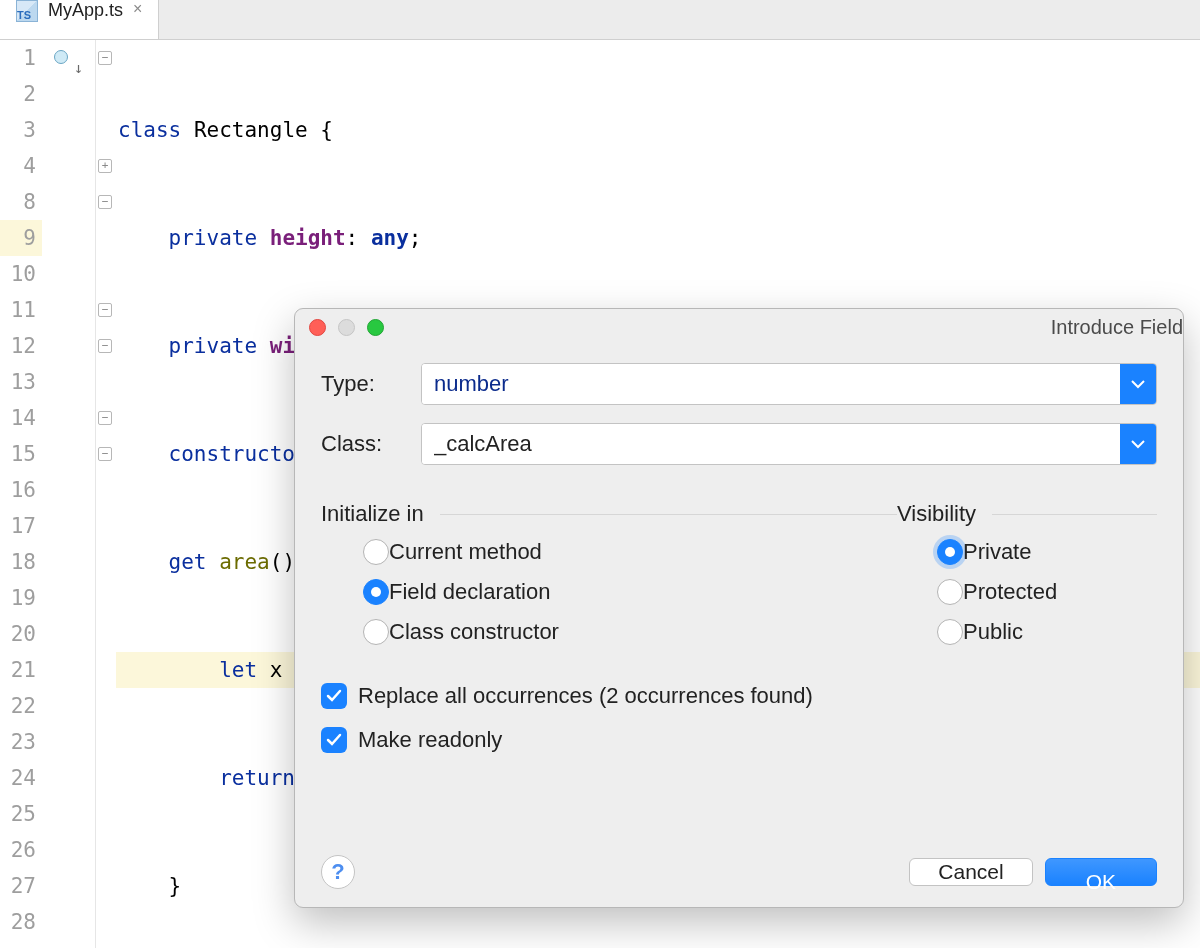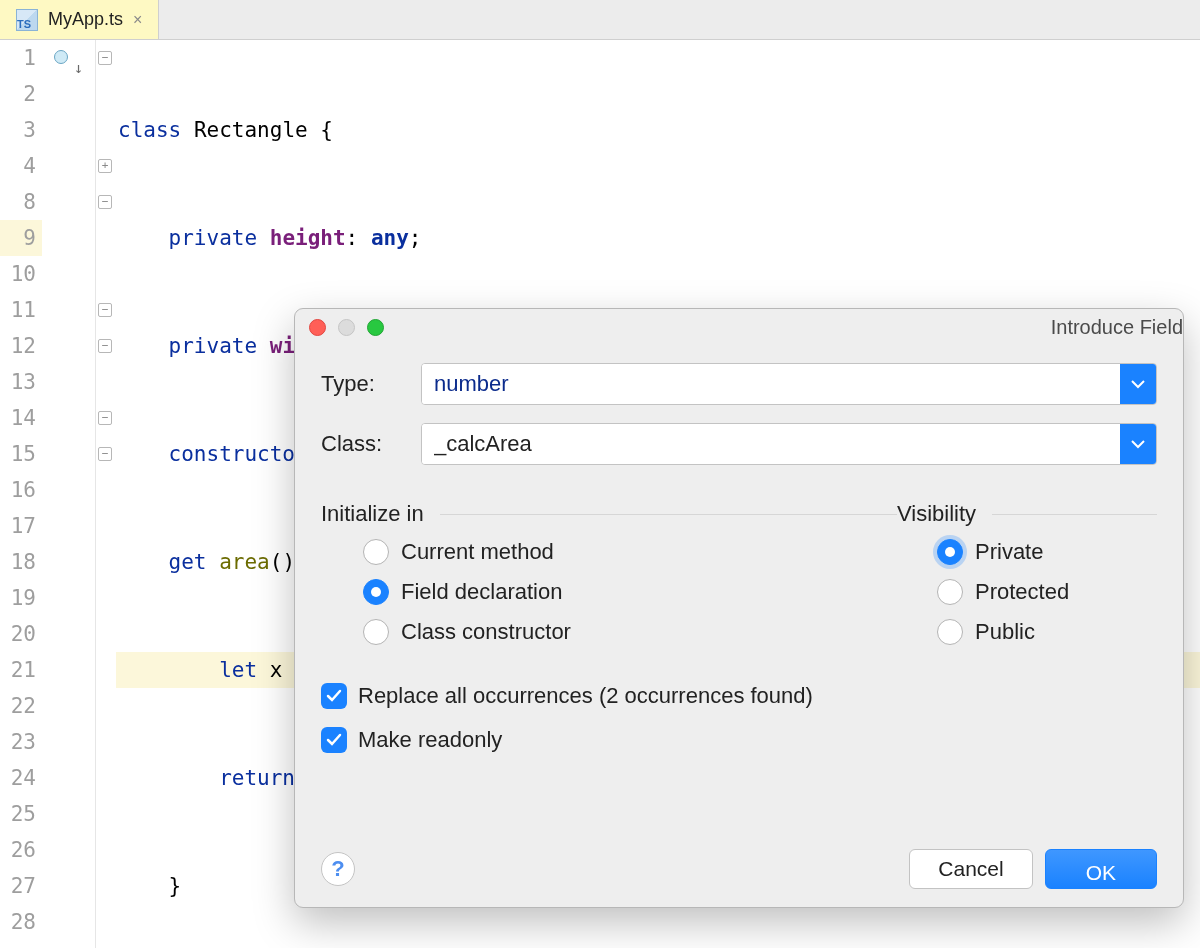--- a/index.html
+++ b/index.html
@@ -13,9 +13,9 @@
     align-items: stretch;
   }
   .tab {
-    display: flex; align-items: center; gap: 10px;
+    display: flex; align-items: flex-start; gap: 10px;
     padding: 0 16px;
-    background: #fef9c3;
+    background: #ffffff;
     border-right: 1px solid #cfcfcf;
     font-size: 18px;
     color: #222;

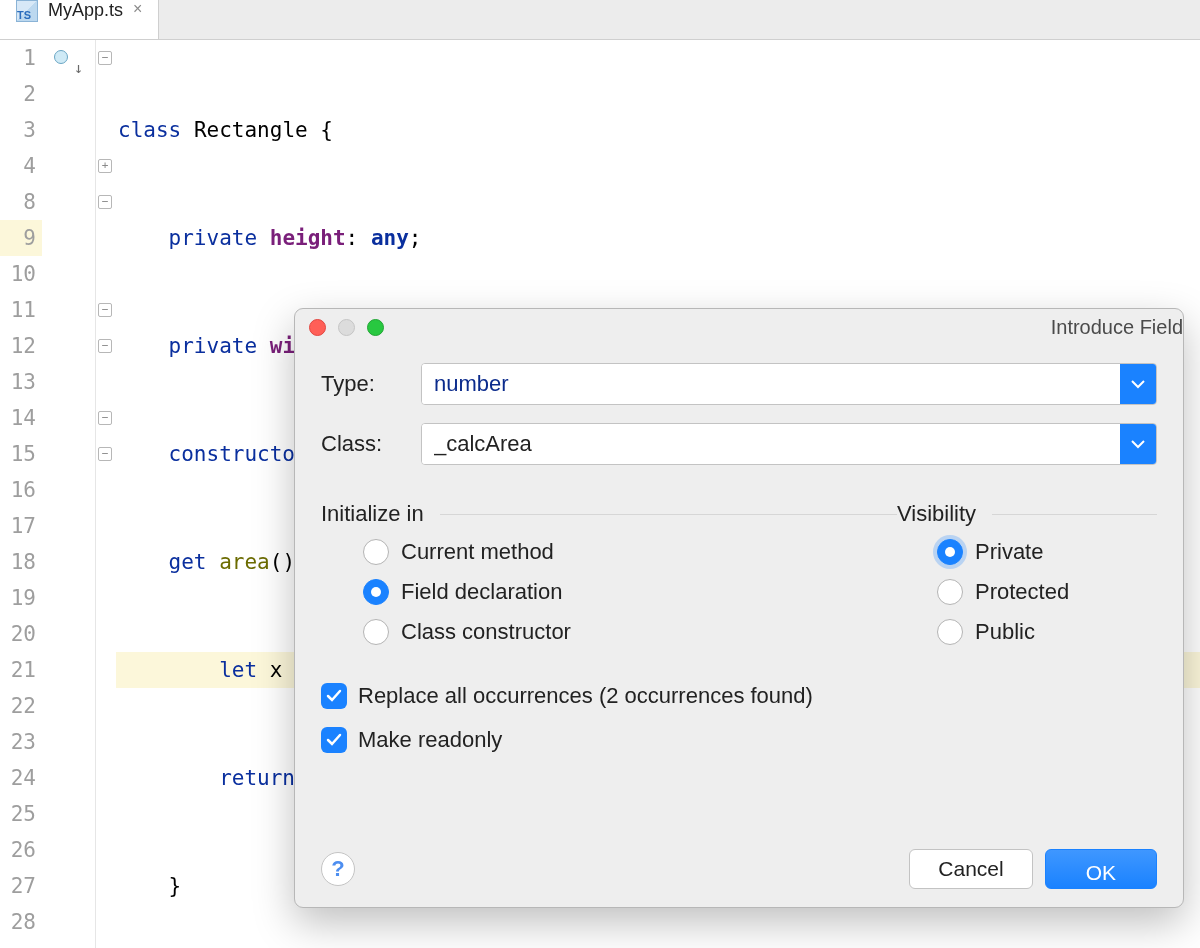--- a/index.html
+++ b/index.html
@@ -168,7 +168,7 @@
   .col-left { flex: 1; padding-left: 42px; }
   .col-right { width: 230px; padding-left: 40px; }
   .radio-row {
-    display: flex; align-items: center; gap: 12px;
+    display: flex; align-items: center; gap: 0;
     font-size: 22px; color: #222;
     margin-bottom: 14px;
     cursor: pointer;

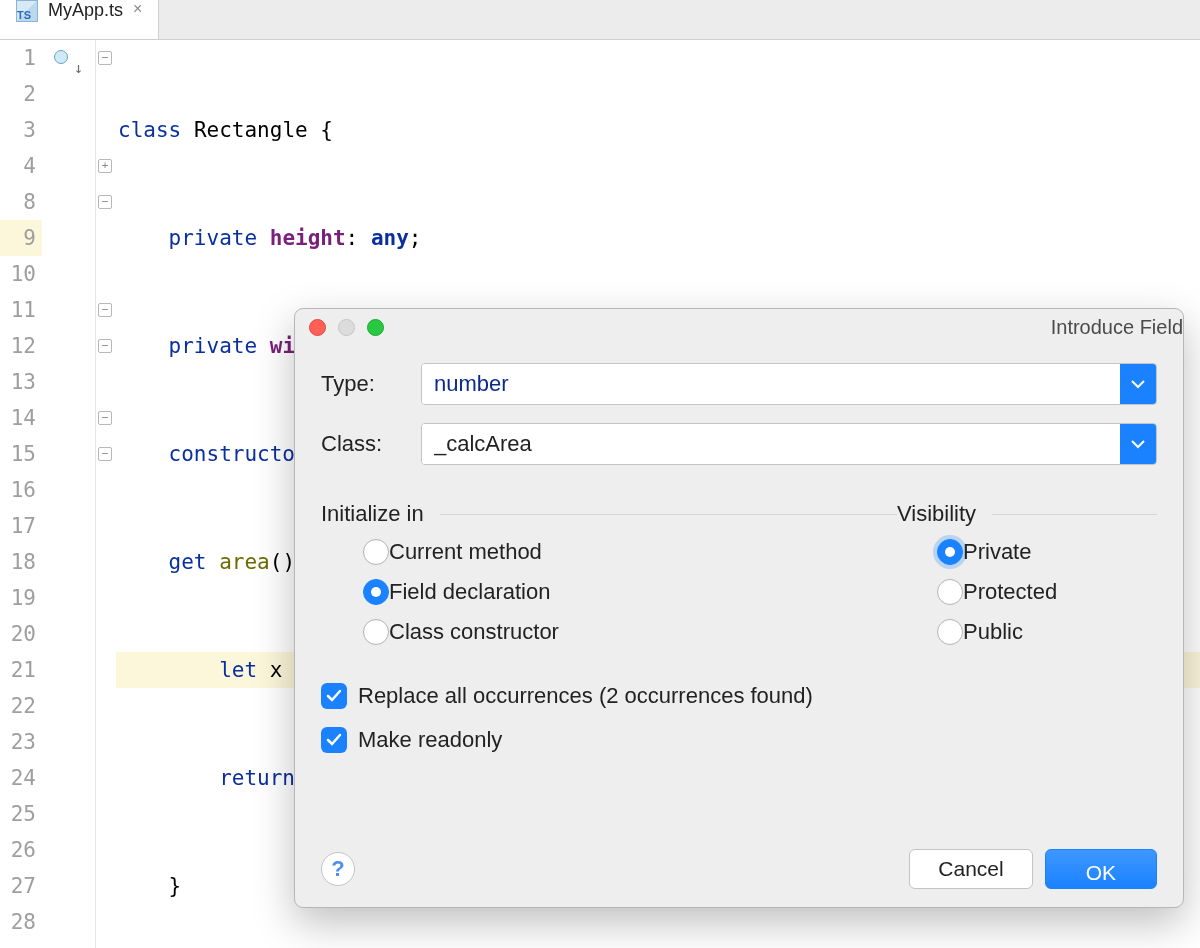--- a/index.html
+++ b/index.html
@@ -214,7 +214,7 @@
   }
   .spacer { flex: 1; }
   .btn {
-    height: 40px; padding: 0 28px;
+    height: 28px; padding: 0 28px;
     border-radius: 6px;
     font-size: 21px;
     border: 1px solid #c3c3c3;

